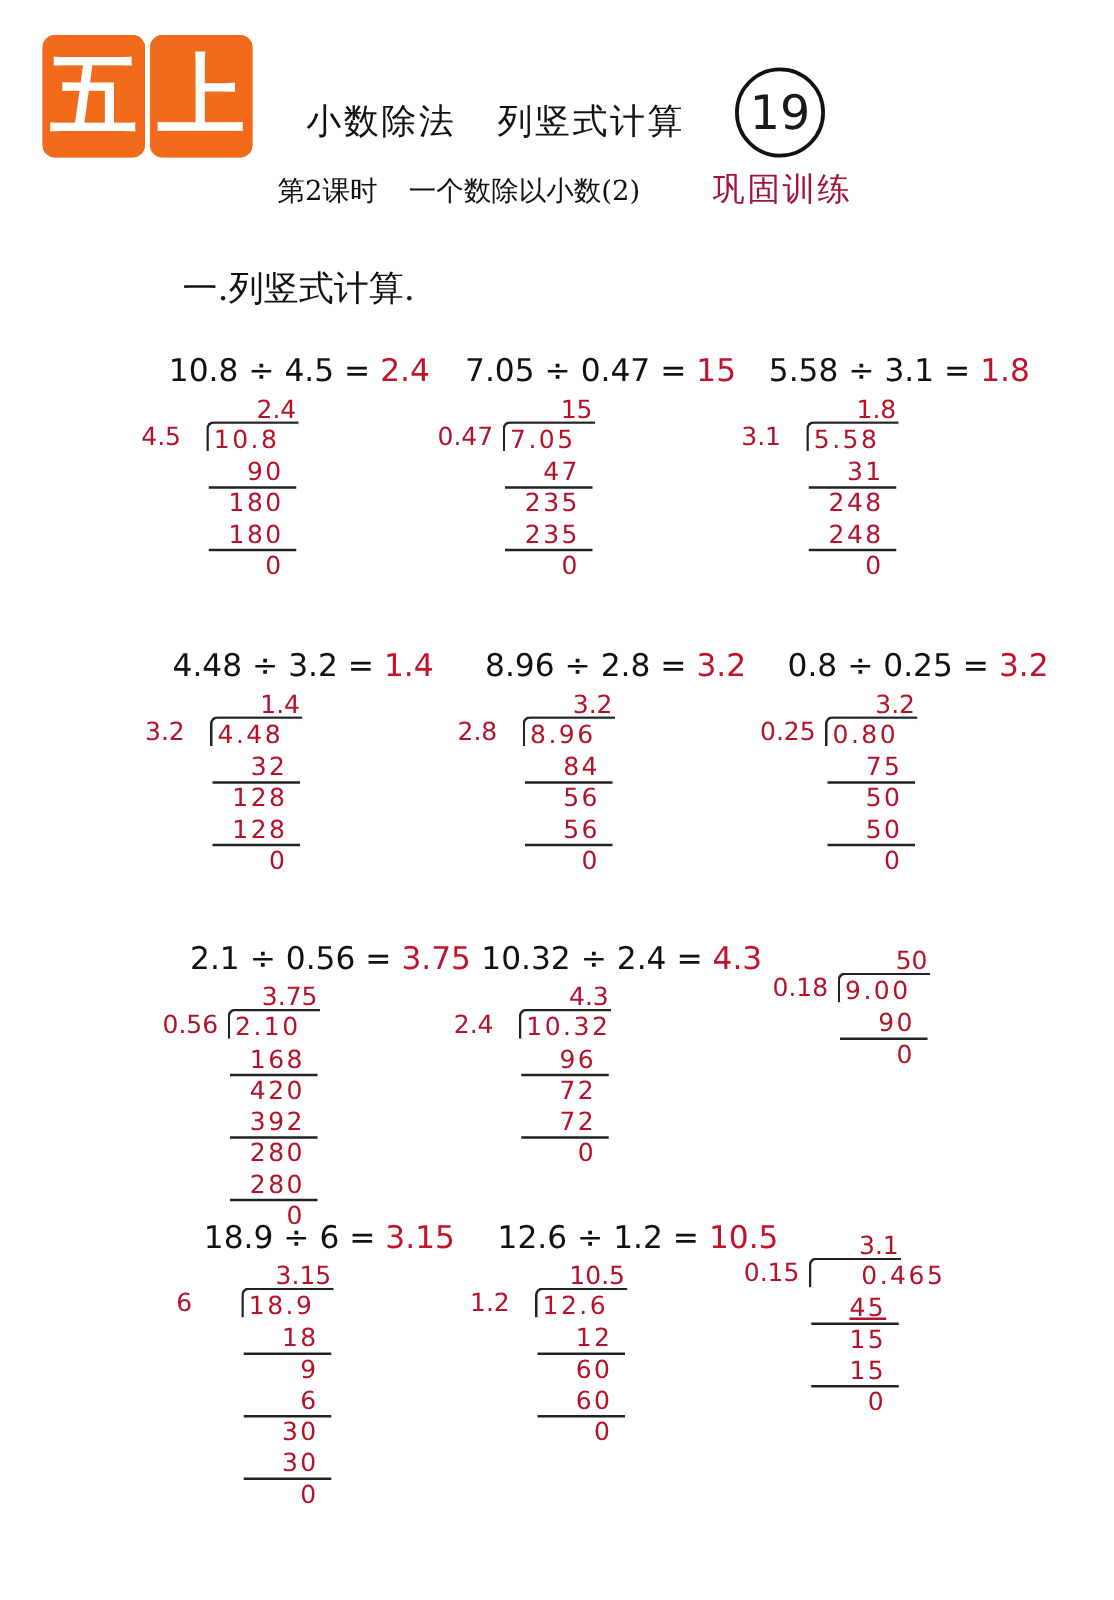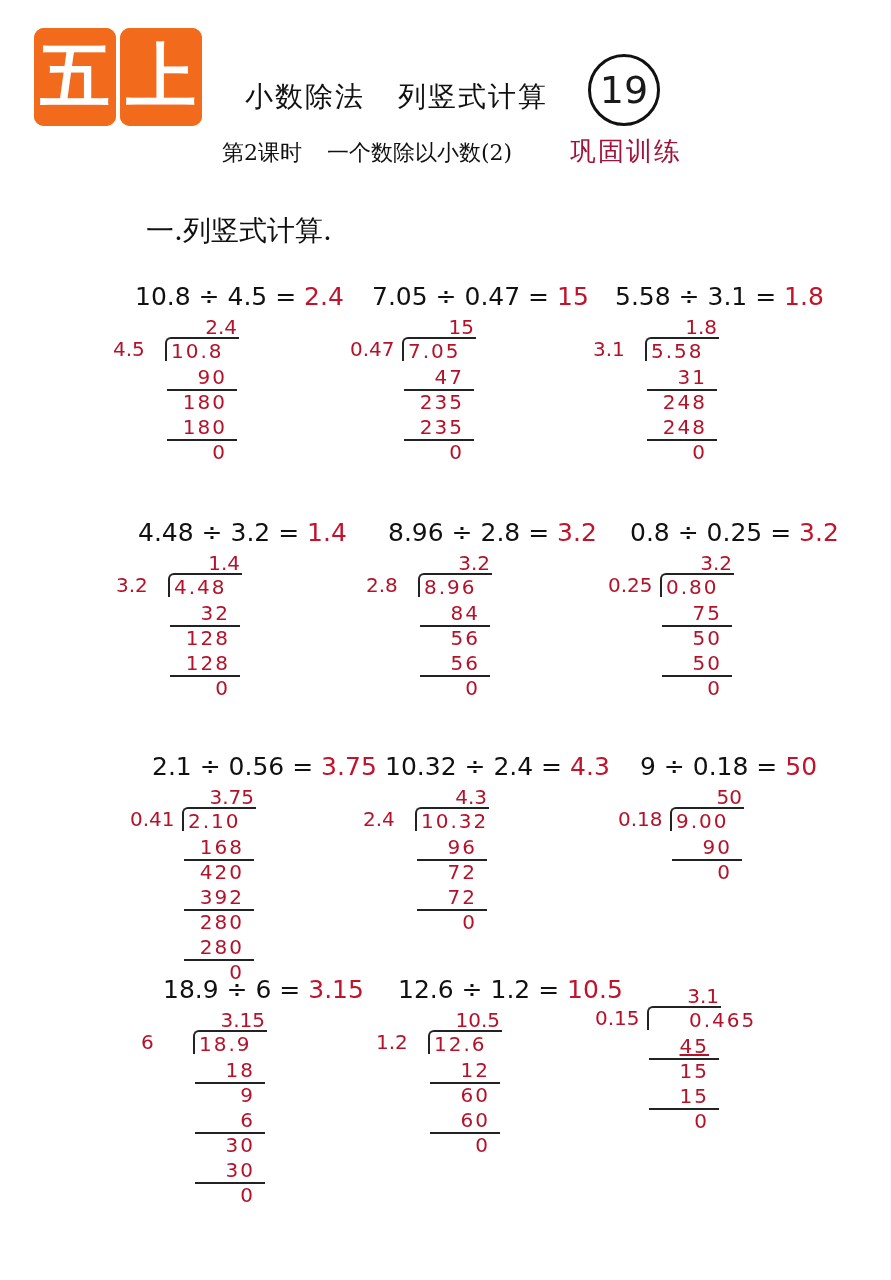--- a/index.html
+++ b/index.html
@@ -179,7 +179,6 @@
       </div>
     </div>
     <div class="problem" style="left: 640px; top: 752px;">
-      <div class="eq"><span>9 ÷ 0.18 =</span><span class="ans"> 50</span></div>
       <div class="work" style="height: 90px; width: 170px;">
         <div class="divisor" style="left: -22px; top: 22px;">0.18</div>
         <div class="bracket" style="left: 30px; top: 22px; width: 72px;"></div>

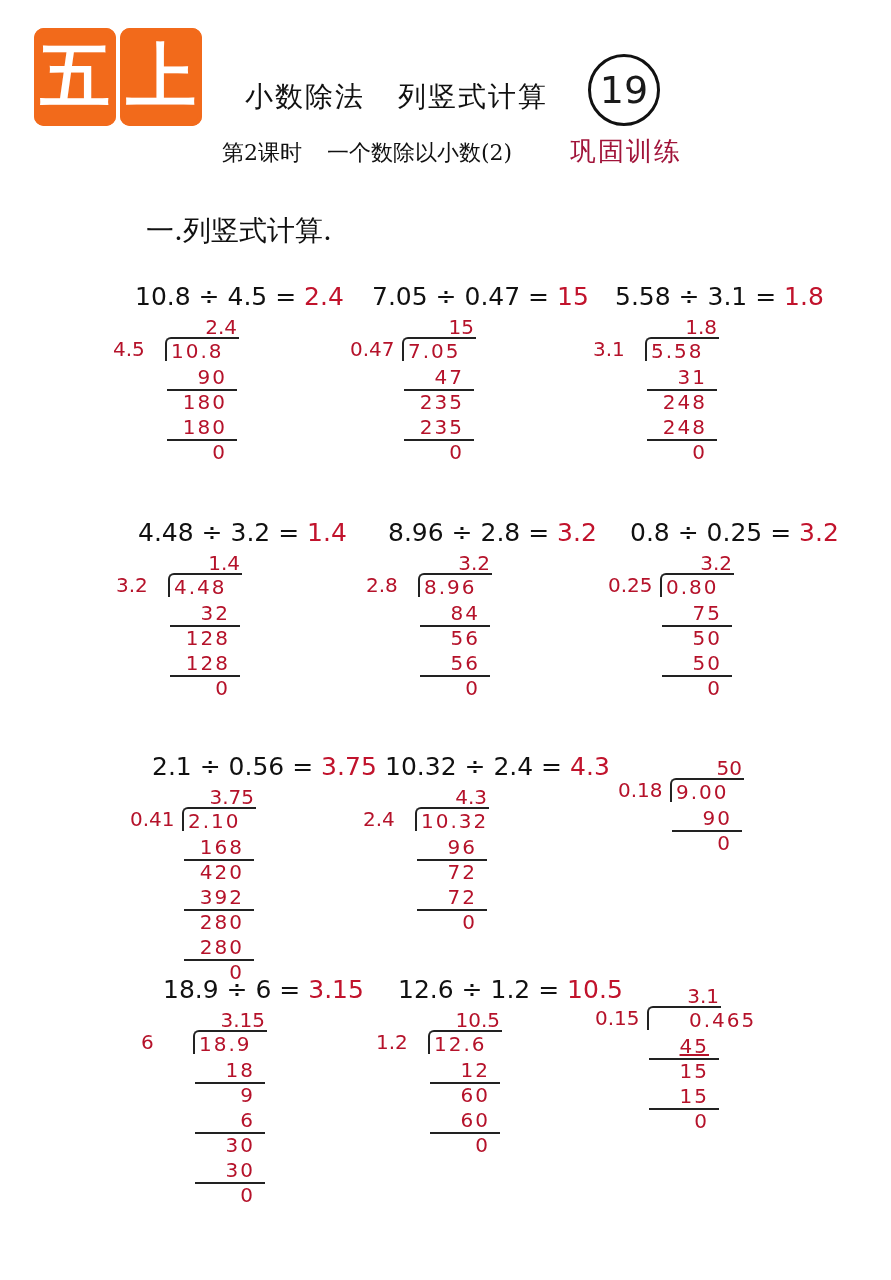--- a/index.html
+++ b/index.html
@@ -148,7 +148,7 @@
     <div class="problem" style="left: 152px; top: 752px;">
       <div class="eq"><span>2.1 ÷ 0.56 =</span><span class="ans"> 3.75</span></div>
       <div class="work" style="height: 190px; width: 170px;">
-        <div class="divisor" style="left: -22px; top: 22px;">0.41</div>
+        <div class="divisor" style="left: -22px; top: 22px;">0.56</div>
         <div class="bracket" style="left: 30px; top: 22px; width: 72px;"></div>
         <div class="quot" style="left: 30px; width: 72px; top: 0px;">3.75</div>
         <div class="step" style="left: 36px; top: 24px; text-align: left;">2.10</div>

